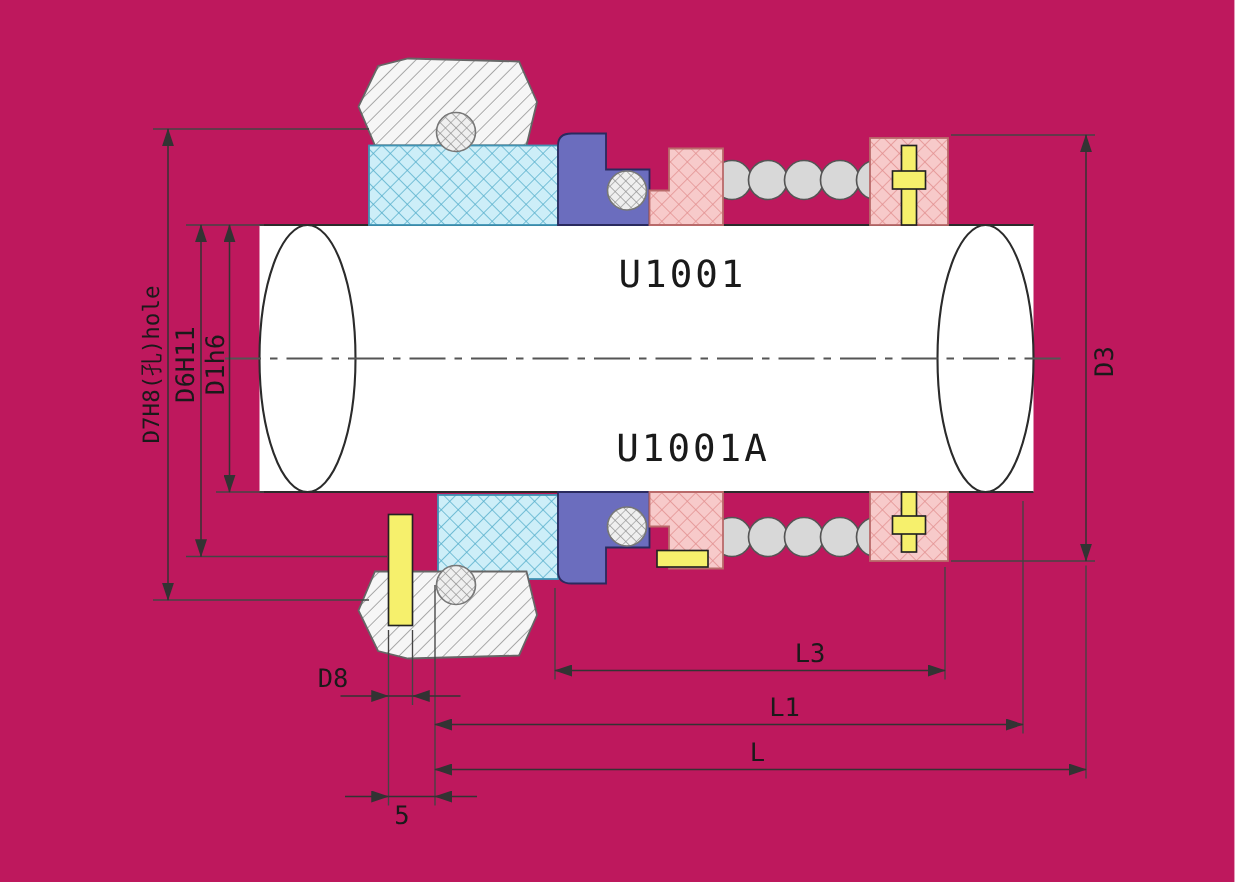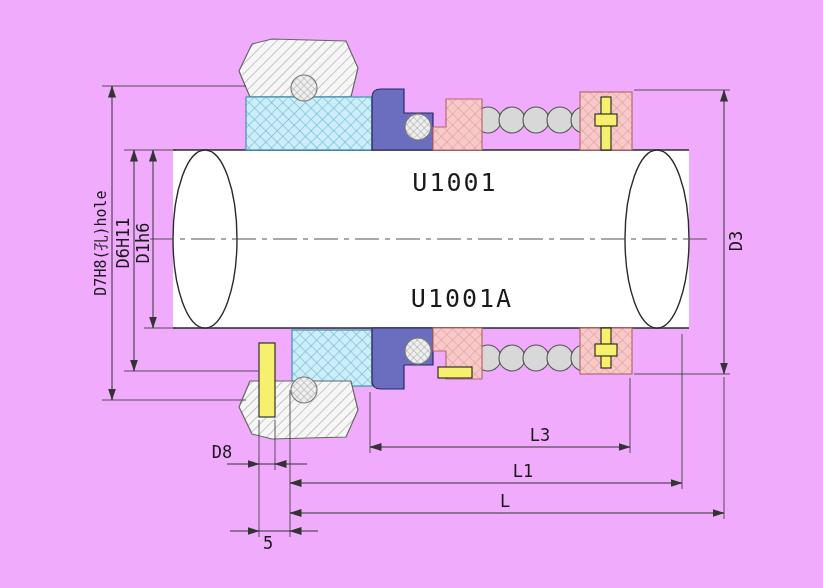--- a/index.html
+++ b/index.html
@@ -3,7 +3,7 @@
 <meta charset="utf-8">
 <style>
   html,body{margin:0;padding:0;background:#ffffff;}
-  .canvas{position:relative;width:823px;height:588px;background:#f0abfc;overflow:hidden;
+  .canvas{position:relative;width:823px;height:588px;background:#be185d;overflow:hidden;
           font-family:"DejaVu Sans Mono","Liberation Mono",monospace;}
   svg text{font-family:"DejaVu Sans Mono","Liberation Mono",monospace;fill:#1a1a1a;}
   .dim-line{stroke:#333;stroke-width:1;}

